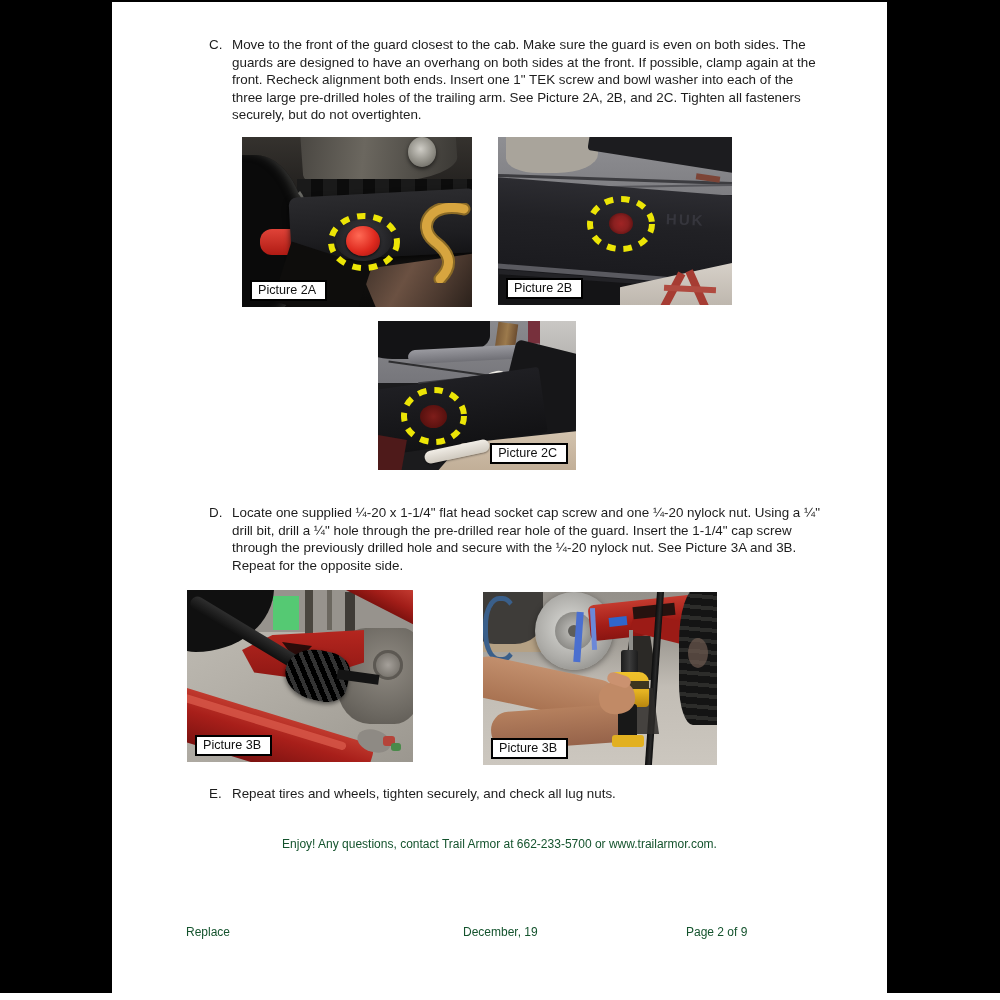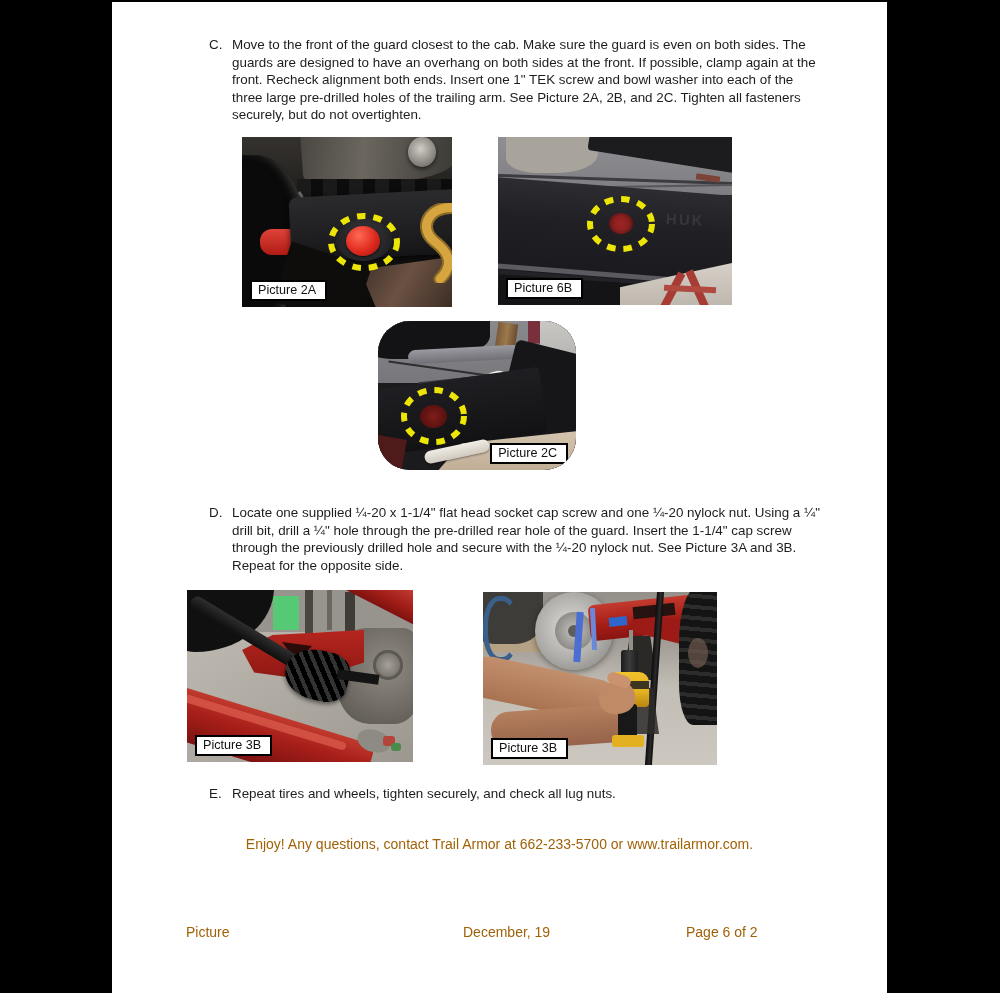--- a/index.html
+++ b/index.html
@@ -37,7 +37,7 @@
     <div class="body">Move to the front of the guard closest to the cab. Make sure the guard is even on both sides. The guards are designed to have an overhang on both sides at the front. If possible, clamp again at the front. Recheck alignment both ends. Insert one 1" TEK screw and bowl washer into each of the three large pre-drilled holes of the trailing arm. See Picture 2A, 2B, and 2C. Tighten all fasteners securely, but do not overtighten.</div>
   </div>
 
-  <div class="photo" style="left:242px;top:137px;width:210px;height:170px;">
+  <div class="photo" style="left:242px;top:137px;width:230px;height:170px;">
     <div class="abs" style="left:0;top:0;right:0;bottom:0;background:linear-gradient(180deg,#35322e 0%,#23211f 30%,#151413 60%,#0c0b0a 100%);"></div>
     <div class="abs" style="left:60px;top:-6px;width:155px;height:52px;background:linear-gradient(100deg,#4a4742,#6b675f 40%,#3a3834);border-radius:0 0 40% 25%;transform:rotate(-4deg);"></div>
     <div class="abs" style="left:166px;top:0;width:28px;height:30px;border-radius:50%;background:radial-gradient(circle at 45% 40%,#cfcdc6,#8f8d85 55%,#5c5a54);box-shadow:0 2px 4px rgba(0,0,0,.6);"></div>

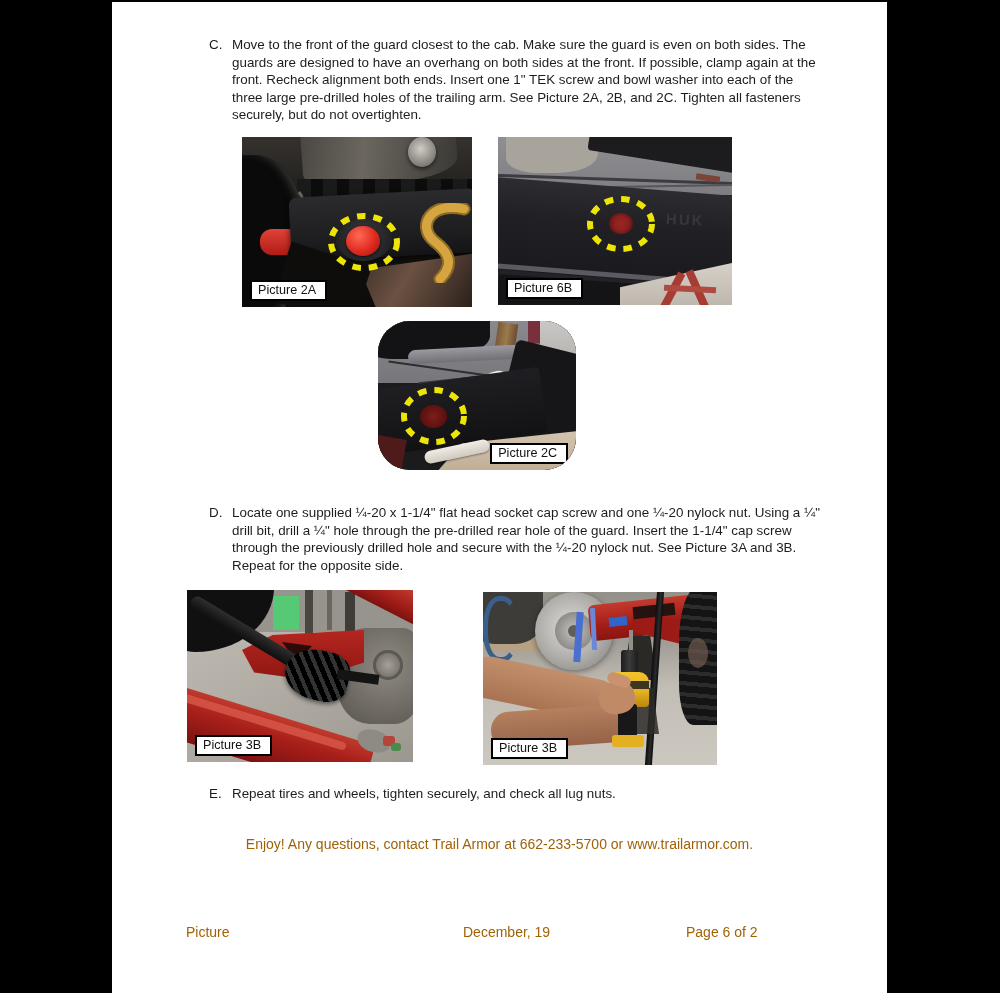--- a/index.html
+++ b/index.html
@@ -81,7 +81,7 @@
         <ellipse cx="36" cy="30" rx="31" ry="25"></ellipse>
       </svg>
     <div class="emboss" style="left:168px;top:74px;transform:rotate(2deg);">HUK</div>
-    <div class="photo-label">Picture 6B</div>
+    <div class="photo-label">Picture 2B</div>
   </div>
 
   <div class="photo" style="left:378px;top:321px;width:198px;height:149px;border-radius:32px;">

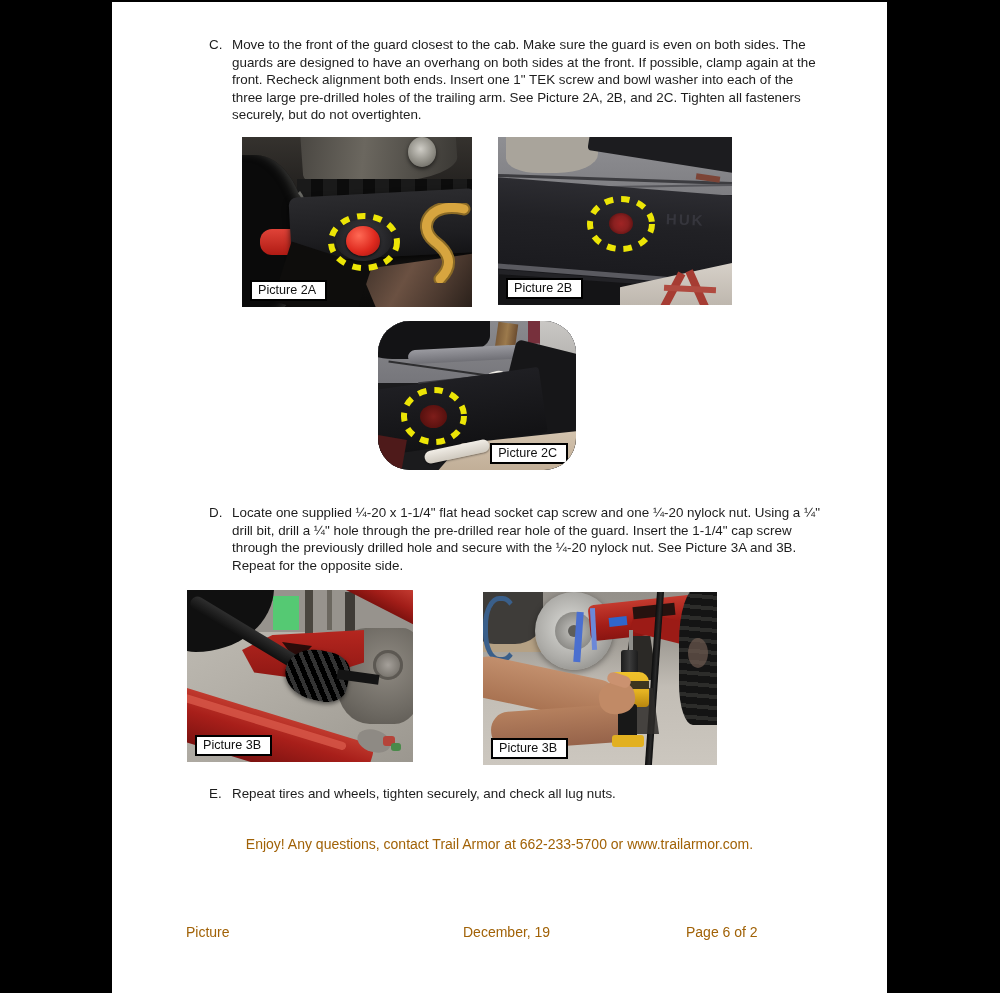--- a/index.html
+++ b/index.html
@@ -84,7 +84,7 @@
     <div class="photo-label">Picture 2B</div>
   </div>
 
-  <div class="photo" style="left:378px;top:321px;width:198px;height:149px;border-radius:32px;">
+  <div class="photo" style="left:378px;top:321px;width:198px;height:149px;">
     <div class="abs" style="left:0;top:0;right:0;bottom:0;background:#1b1b1d;"></div>
     <div class="abs" style="left:0;top:0;width:198px;height:62px;background:linear-gradient(180deg,#8a8a8e,#76767b);"></div>
     <div class="abs" style="left:150px;top:0;width:48px;height:72px;background:linear-gradient(180deg,#c9c7c4,#a5a3a1);"></div>

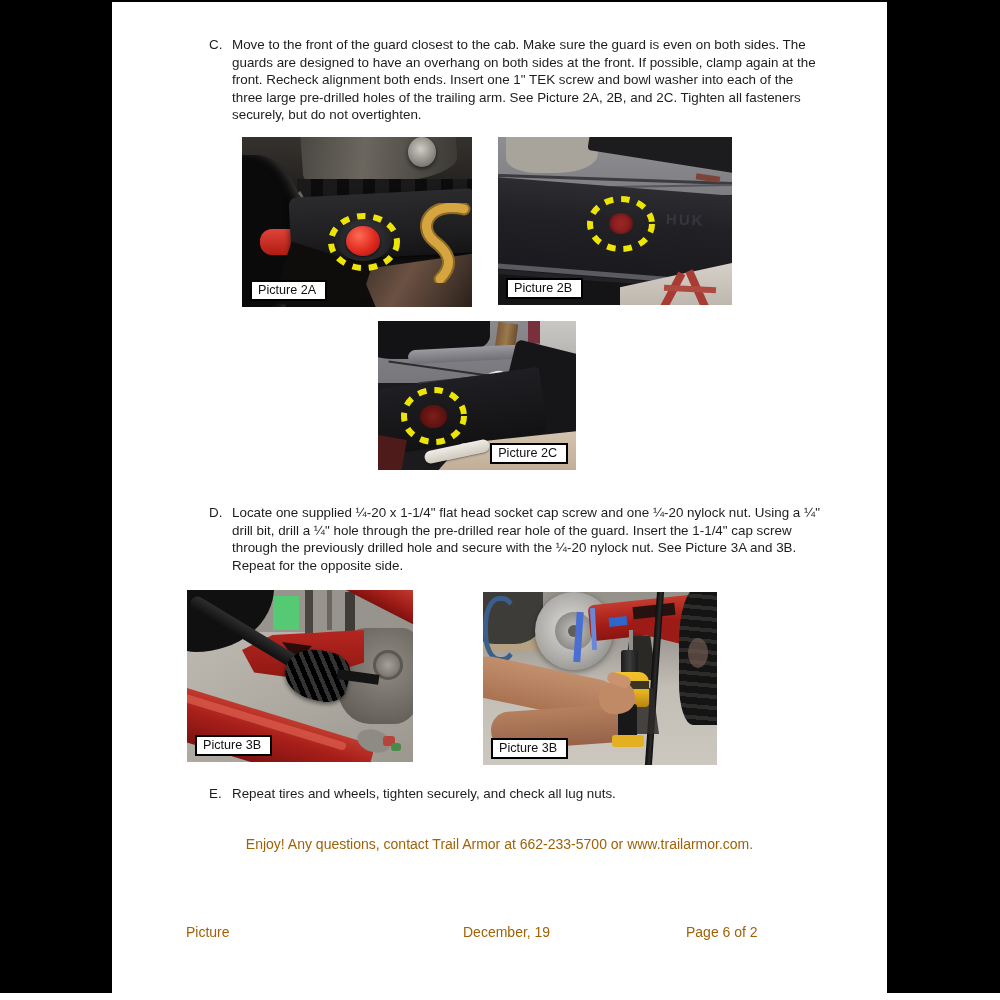--- a/index.html
+++ b/index.html
@@ -12,7 +12,7 @@
   .step{position:absolute;display:flex;font-size:13.4px;line-height:17.6px;color:#1d1d1d;}
   .step .letter{flex:none;width:17px;margin-right:6px;}
   .step .body{flex:1;}
-  .line{position:absolute;font-size:14px;line-height:17px;color:#a16207;white-space:nowrap;}
+  .line{position:absolute;font-size:12px;line-height:17px;color:#14532d;white-space:nowrap;}
   
   .photo{position:absolute;overflow:hidden;background:#222;}
   .photo .abs{position:absolute;}

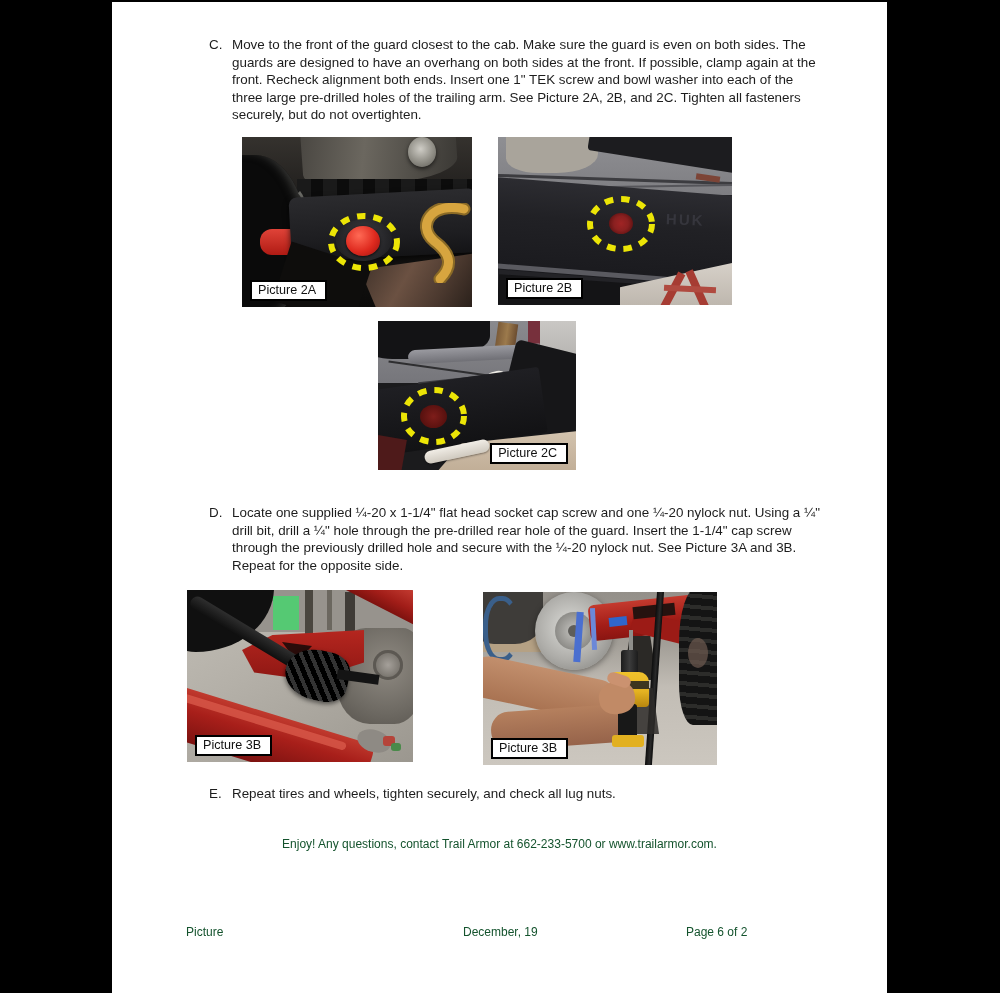--- a/index.html
+++ b/index.html
@@ -176,7 +176,7 @@
 
   <div class="line" style="left:112px;top:836px;width:775px;text-align:center;">Enjoy! Any questions, contact Trail Armor at 662-233-5700 or www.trailarmor.com.</div>
 
-  <div class="line" style="left:186px;top:924px;">Picture</div>
+  <div class="line" style="left:186px;top:924px;">Replace</div>
   <div class="line" style="left:463px;top:924px;">December, 19</div>
   <div class="line" style="left:686px;top:924px;">Page 6 of 2</div>
 

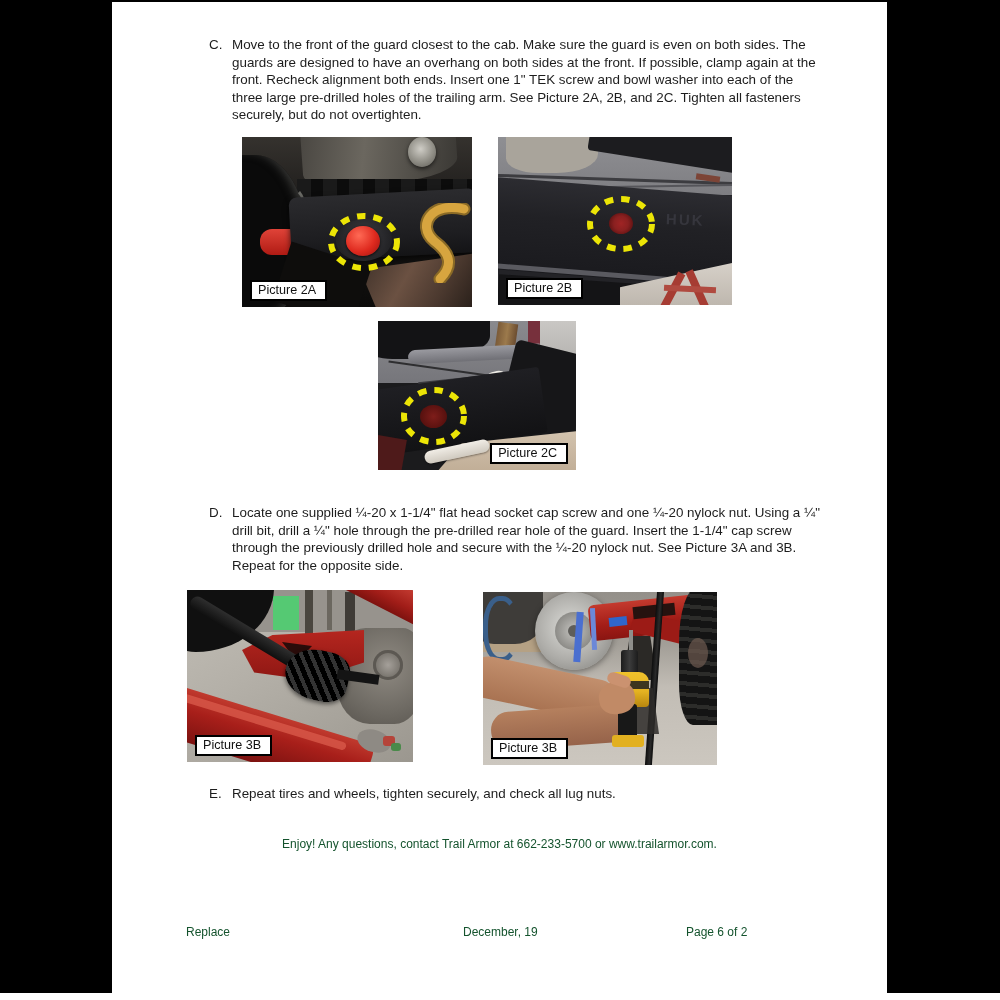--- a/index.html
+++ b/index.html
@@ -178,7 +178,7 @@
 
   <div class="line" style="left:186px;top:924px;">Replace</div>
   <div class="line" style="left:463px;top:924px;">December, 19</div>
-  <div class="line" style="left:686px;top:924px;">Page 6 of 2</div>
+  <div class="line" style="left:686px;top:924px;">Page 2 of 9</div>
 
 </div>
 

